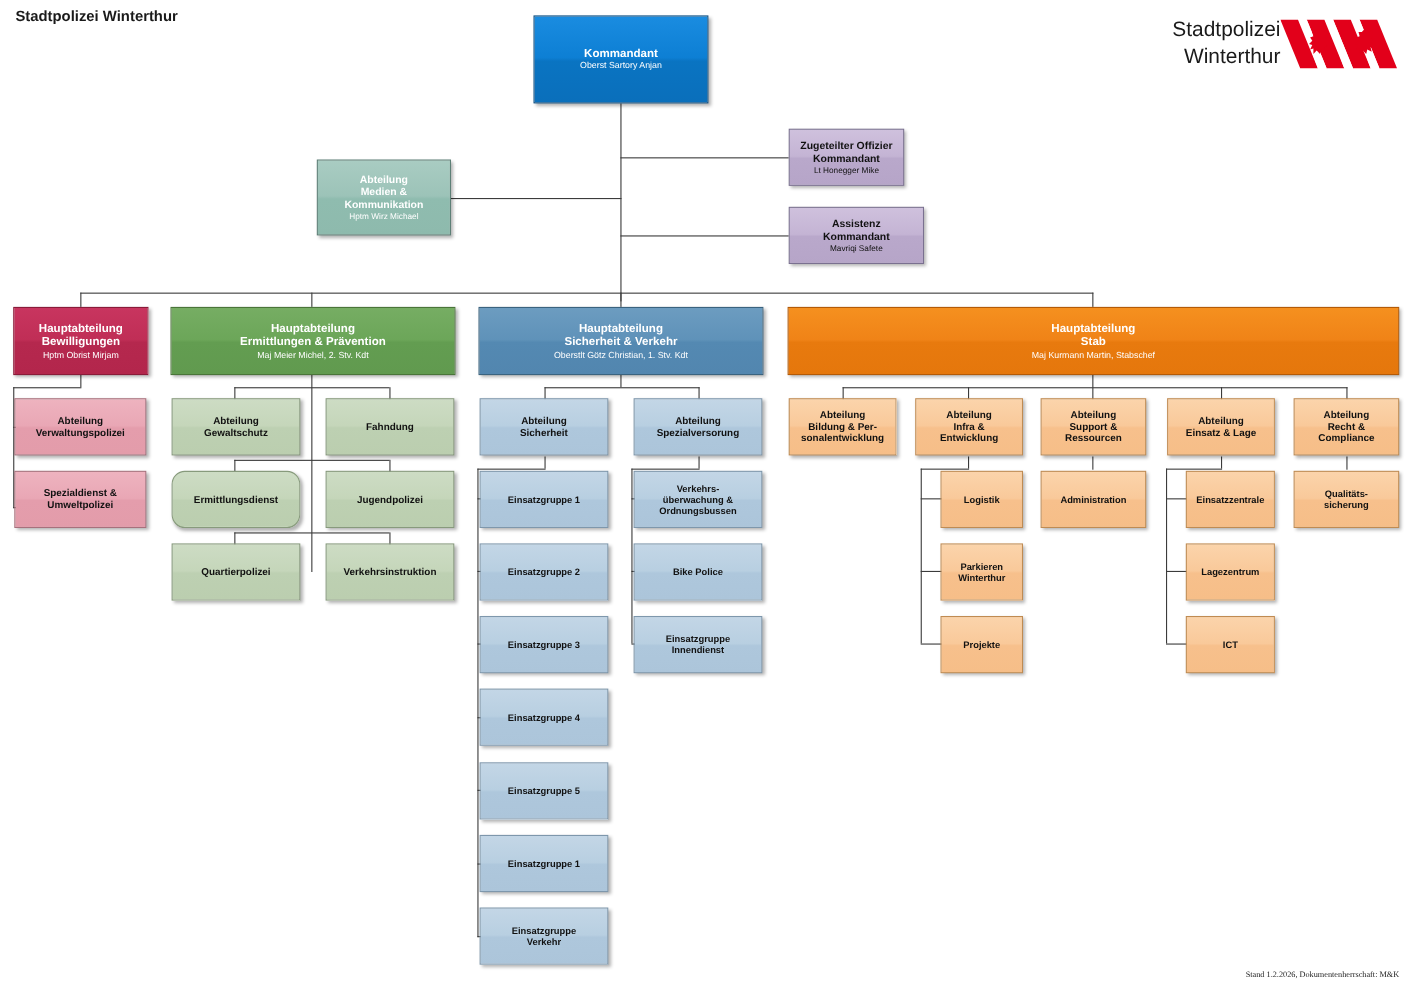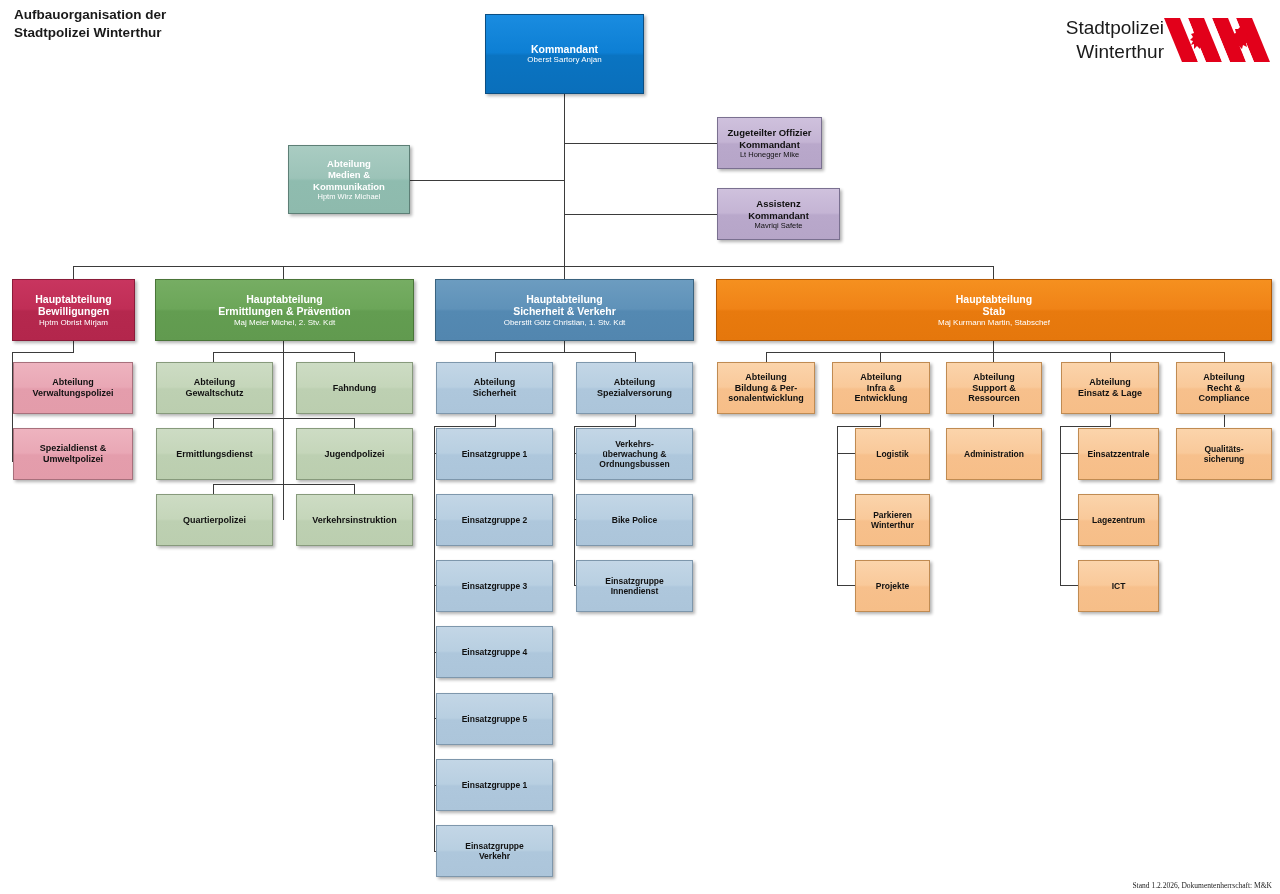--- a/index.html
+++ b/index.html
@@ -81,7 +81,6 @@
 <div id="canvas">
 
   <div class="doc-title">
-    <div>Aufbauorganisation der</div>
     <div>Stadtpolizei Winterthur</div>
   </div>
 

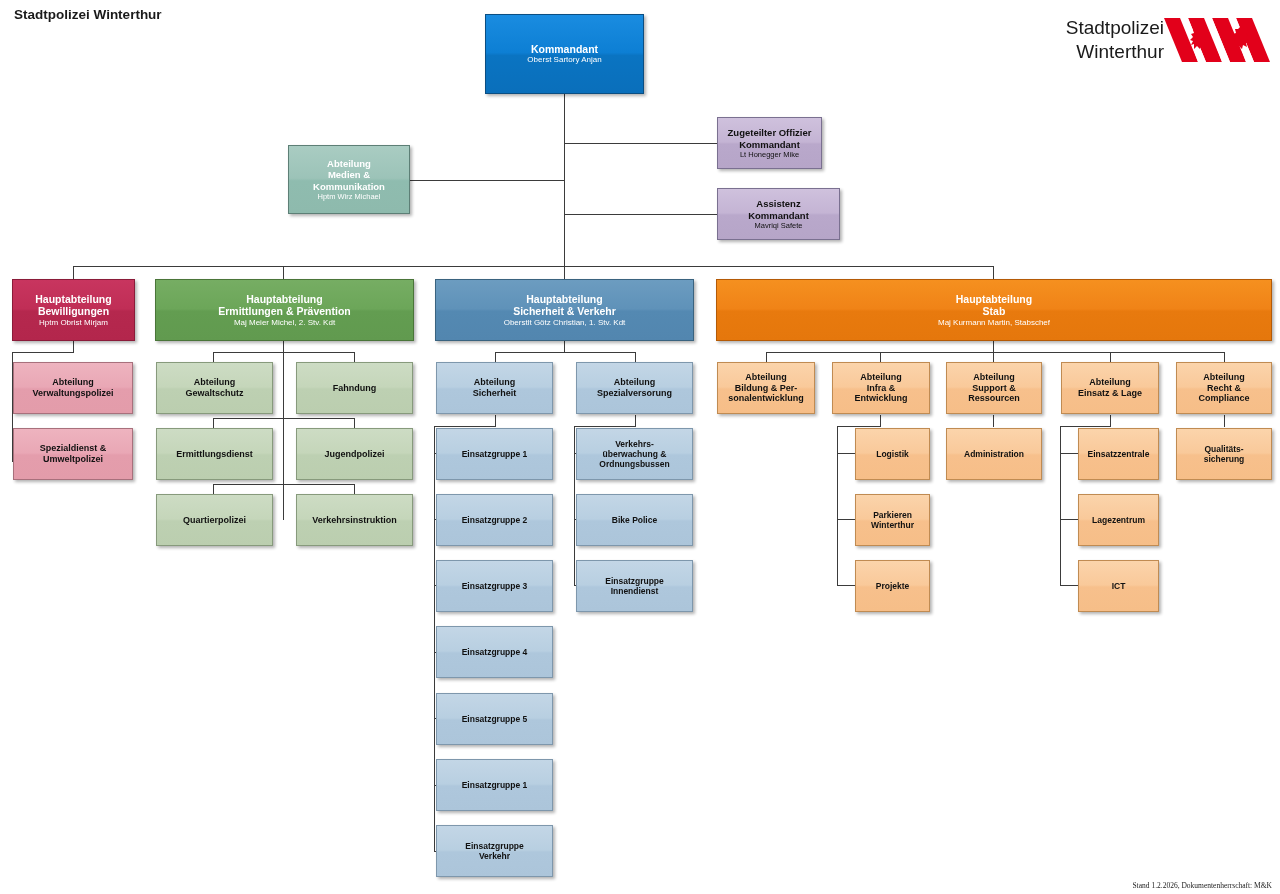--- a/index.html
+++ b/index.html
@@ -252,7 +252,7 @@
   <div class="box lvl3 c-lgreen" style="left:296px;top:362px;width:117px;height:52px;">
     <div class="ttl">Fahndung</div>
   </div>
-  <div class="box lvl3 c-lgreen" style="left:156px;top:428px;width:117px;height:52px;">
+  <div class="box lvl3 c-lgreen" style="left:156px;top:428px;width:117px;height:52px;border-radius:12px;">
     <div class="ttl">Ermittlungsdienst</div>
   </div>
   <div class="box lvl3 c-lgreen" style="left:296px;top:428px;width:117px;height:52px;">

